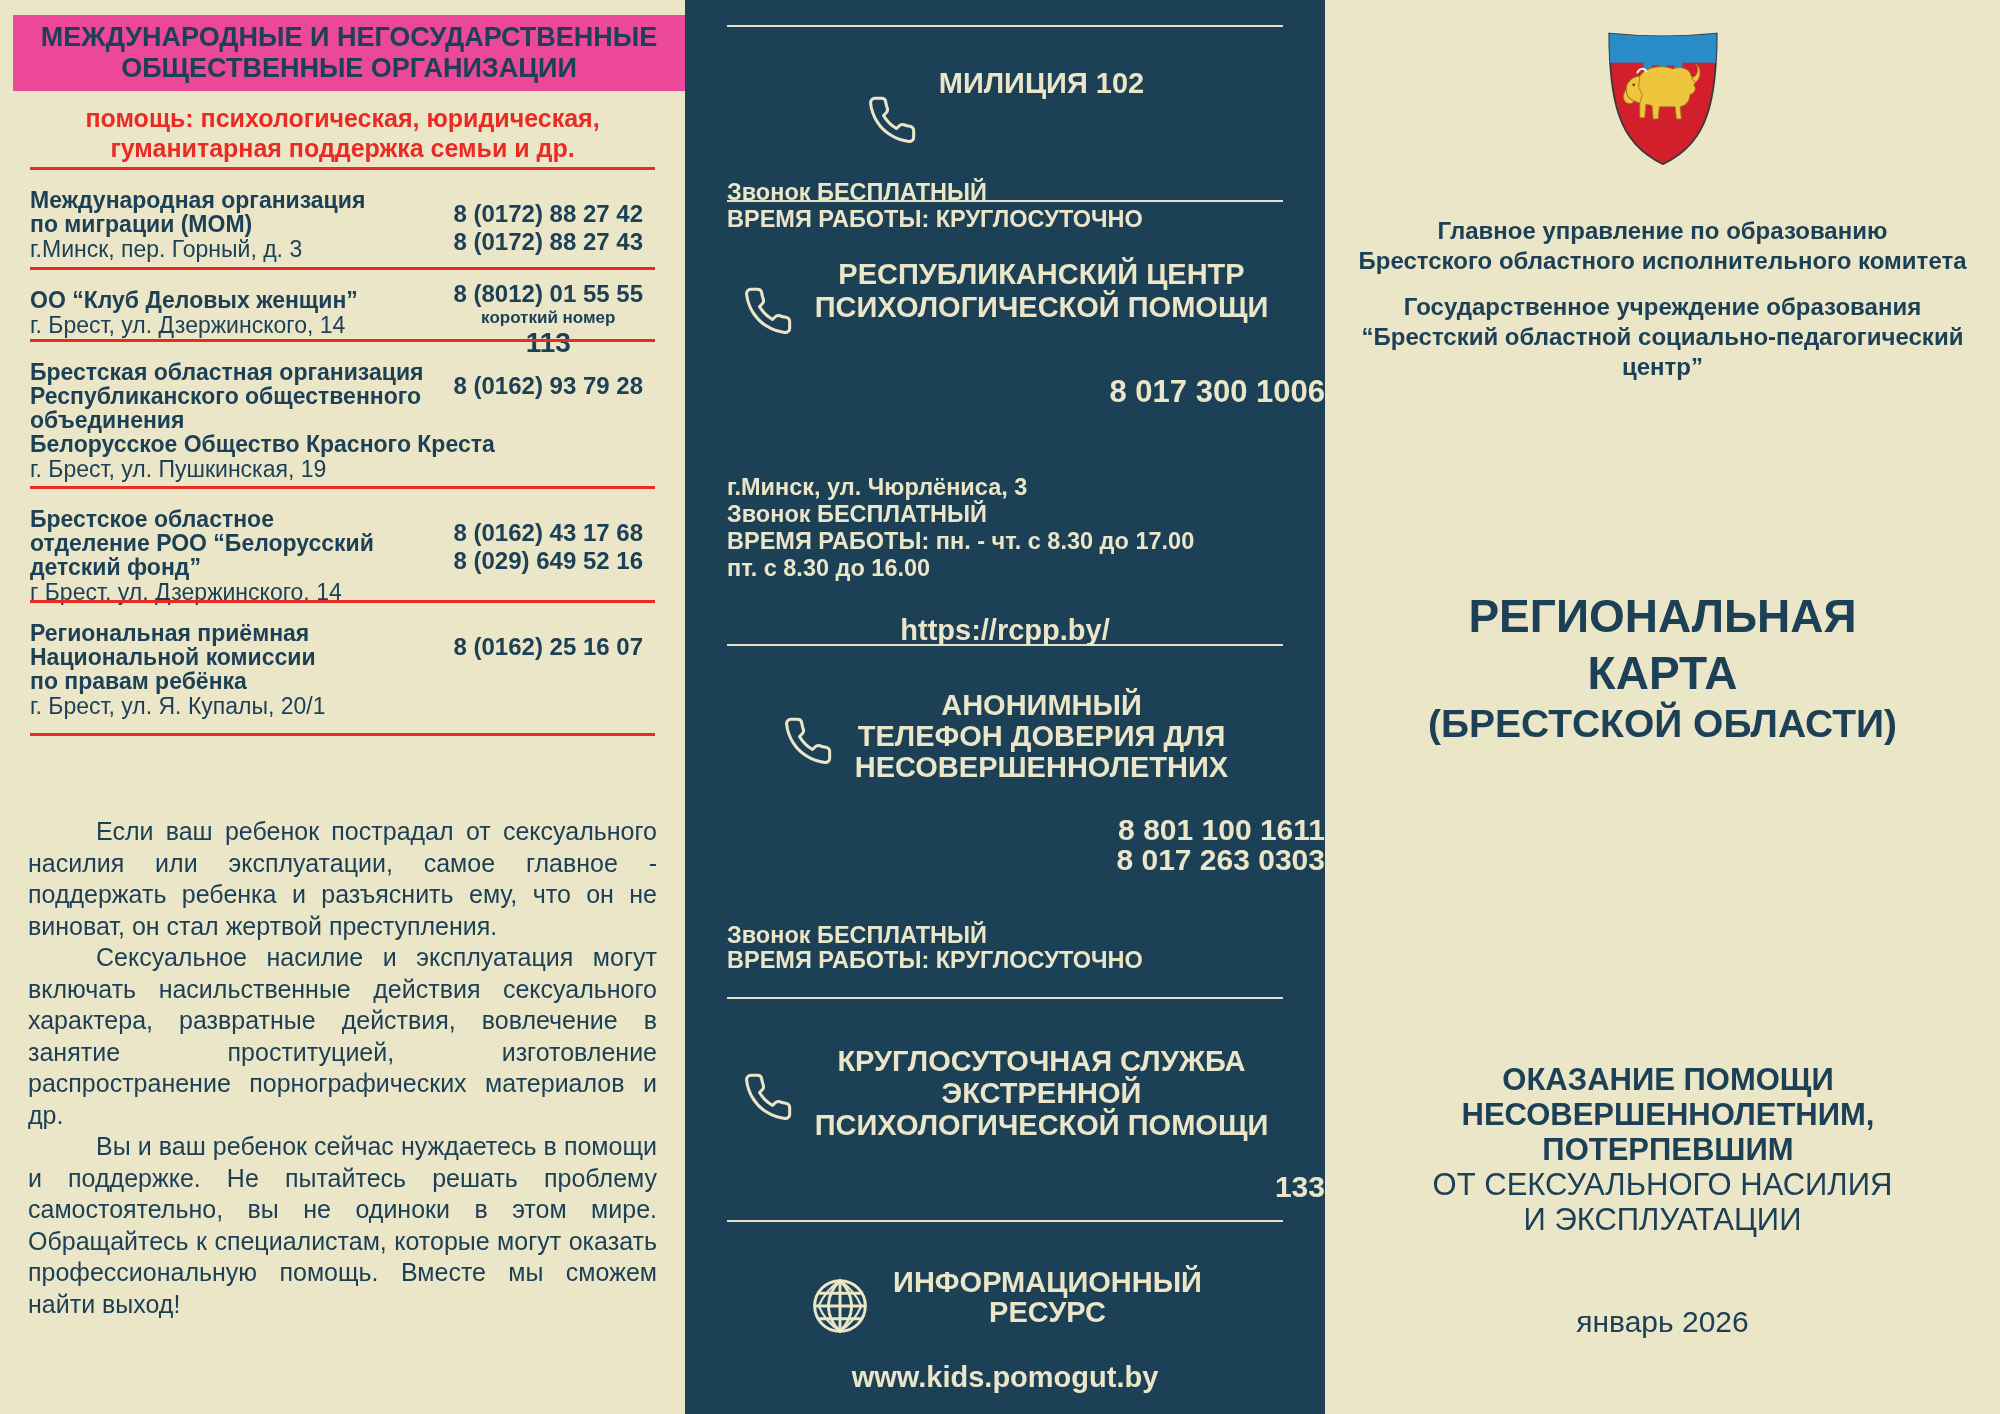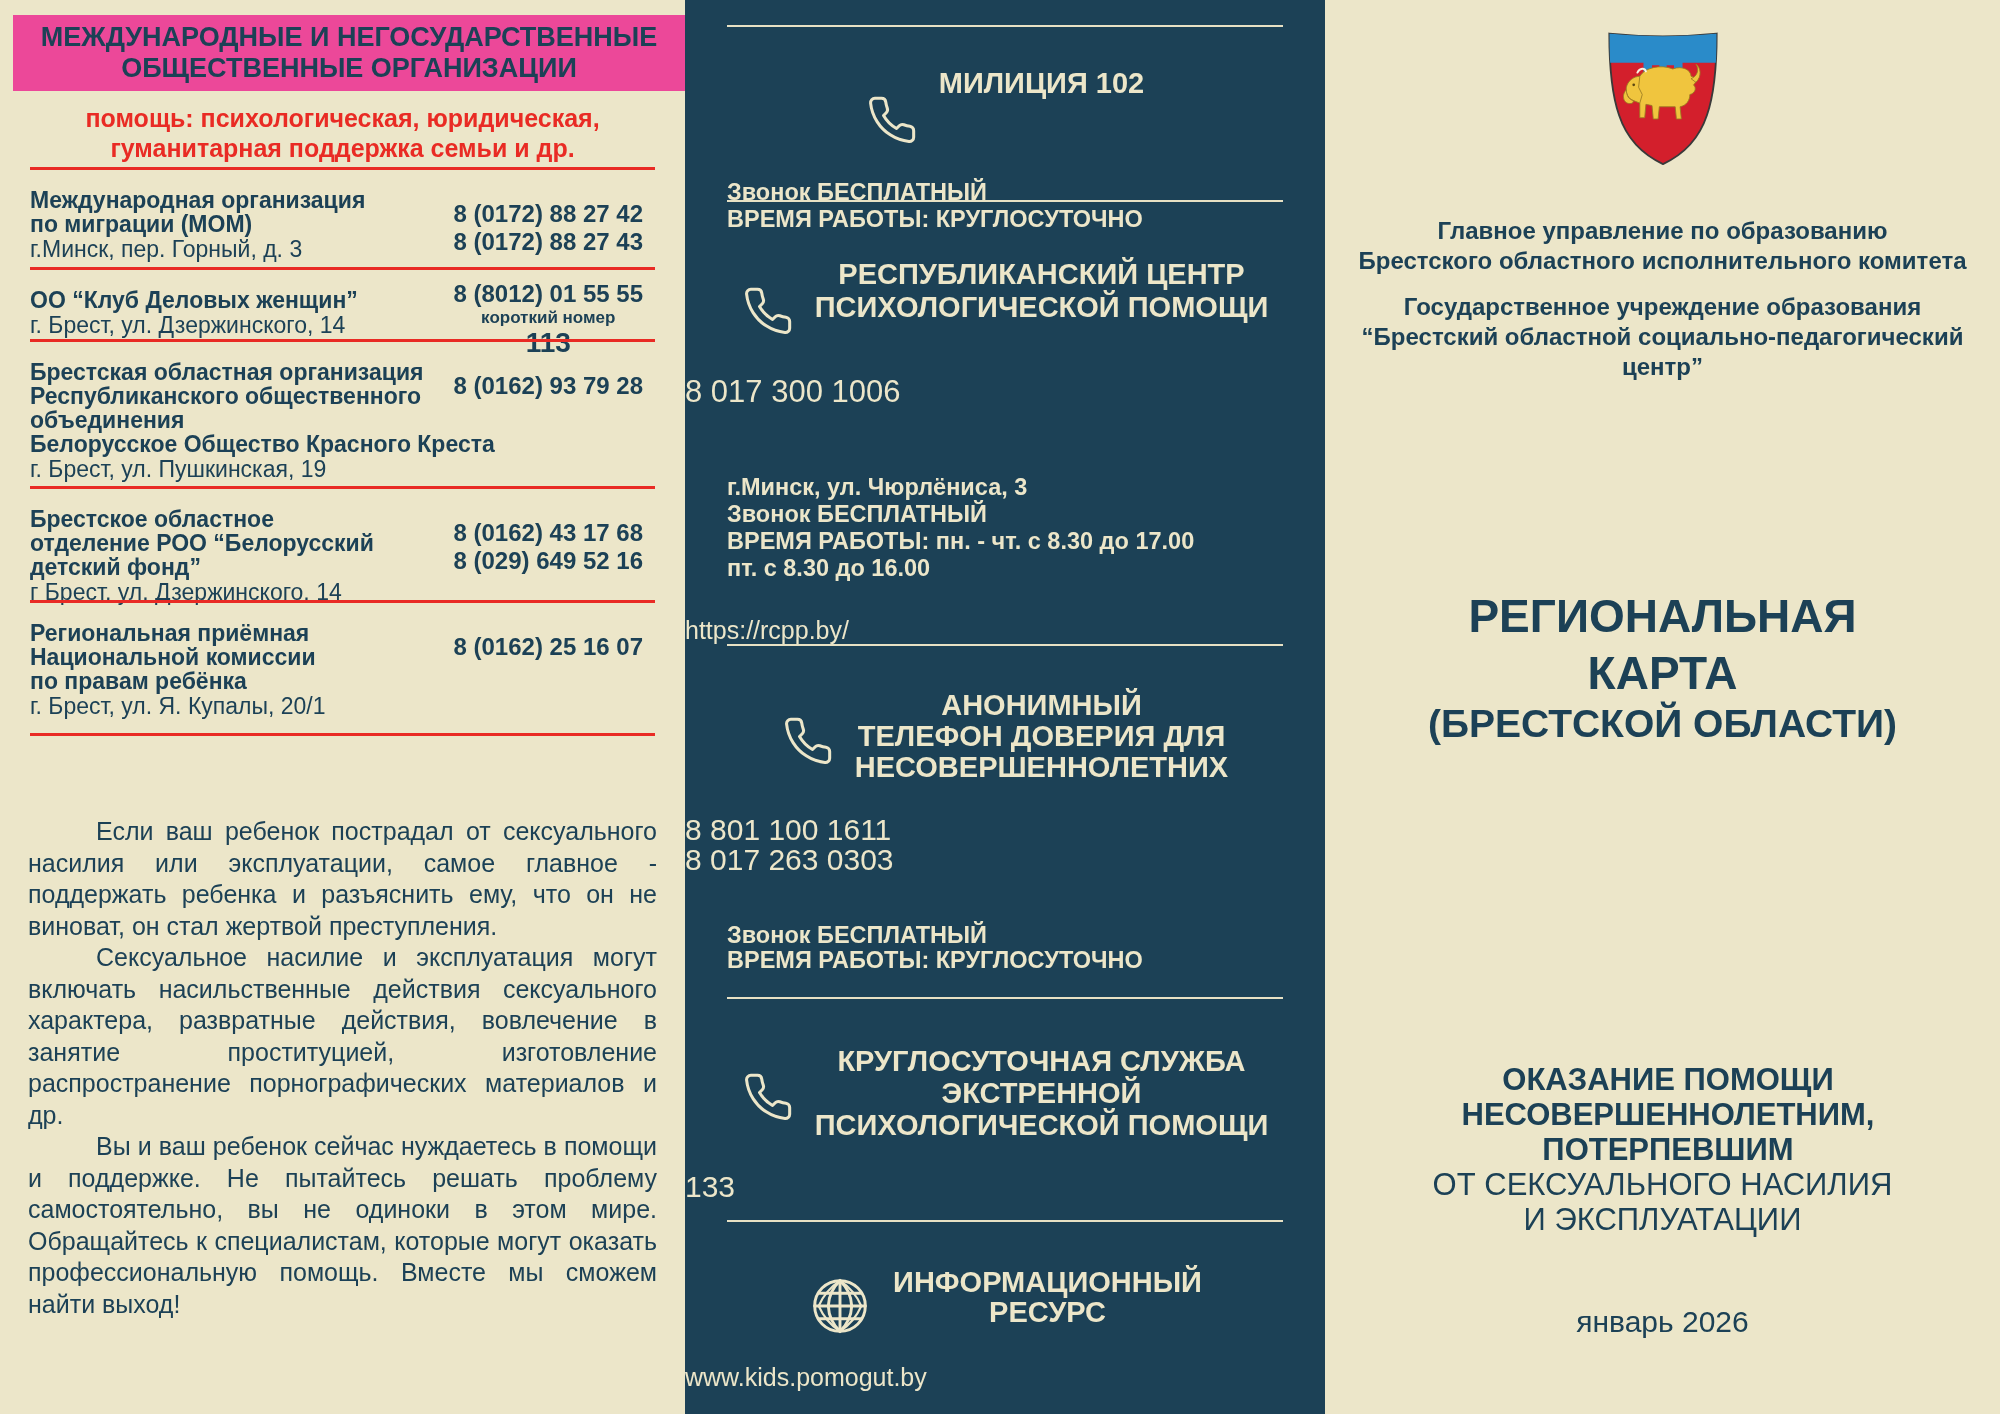--- a/index.html
+++ b/index.html
@@ -38,7 +38,7 @@
   .sec-title{display:flex;justify-content:center;align-items:flex-start;gap:21px;
     font-weight:bold;font-size:29px;line-height:33px;text-align:center;white-space:pre-line;}
   .sec-title .icon{flex:0 0 auto;margin-top:-6px;}
-  .sec-number{font-weight:normal;font-size:31px;line-height:36px;text-align:left;white-space:pre-line;}
+  .sec-number{font-weight:bold;font-size:31px;line-height:36px;text-align:right;white-space:pre-line;}
   .sec-details{padding-left:42px;font-weight:bold;font-size:23.5px;line-height:27px;white-space:pre-line;}
   .sec-link{text-align:left;font-size:25px;line-height:28px;}
   .sec-police{top:25px;height:175px;}

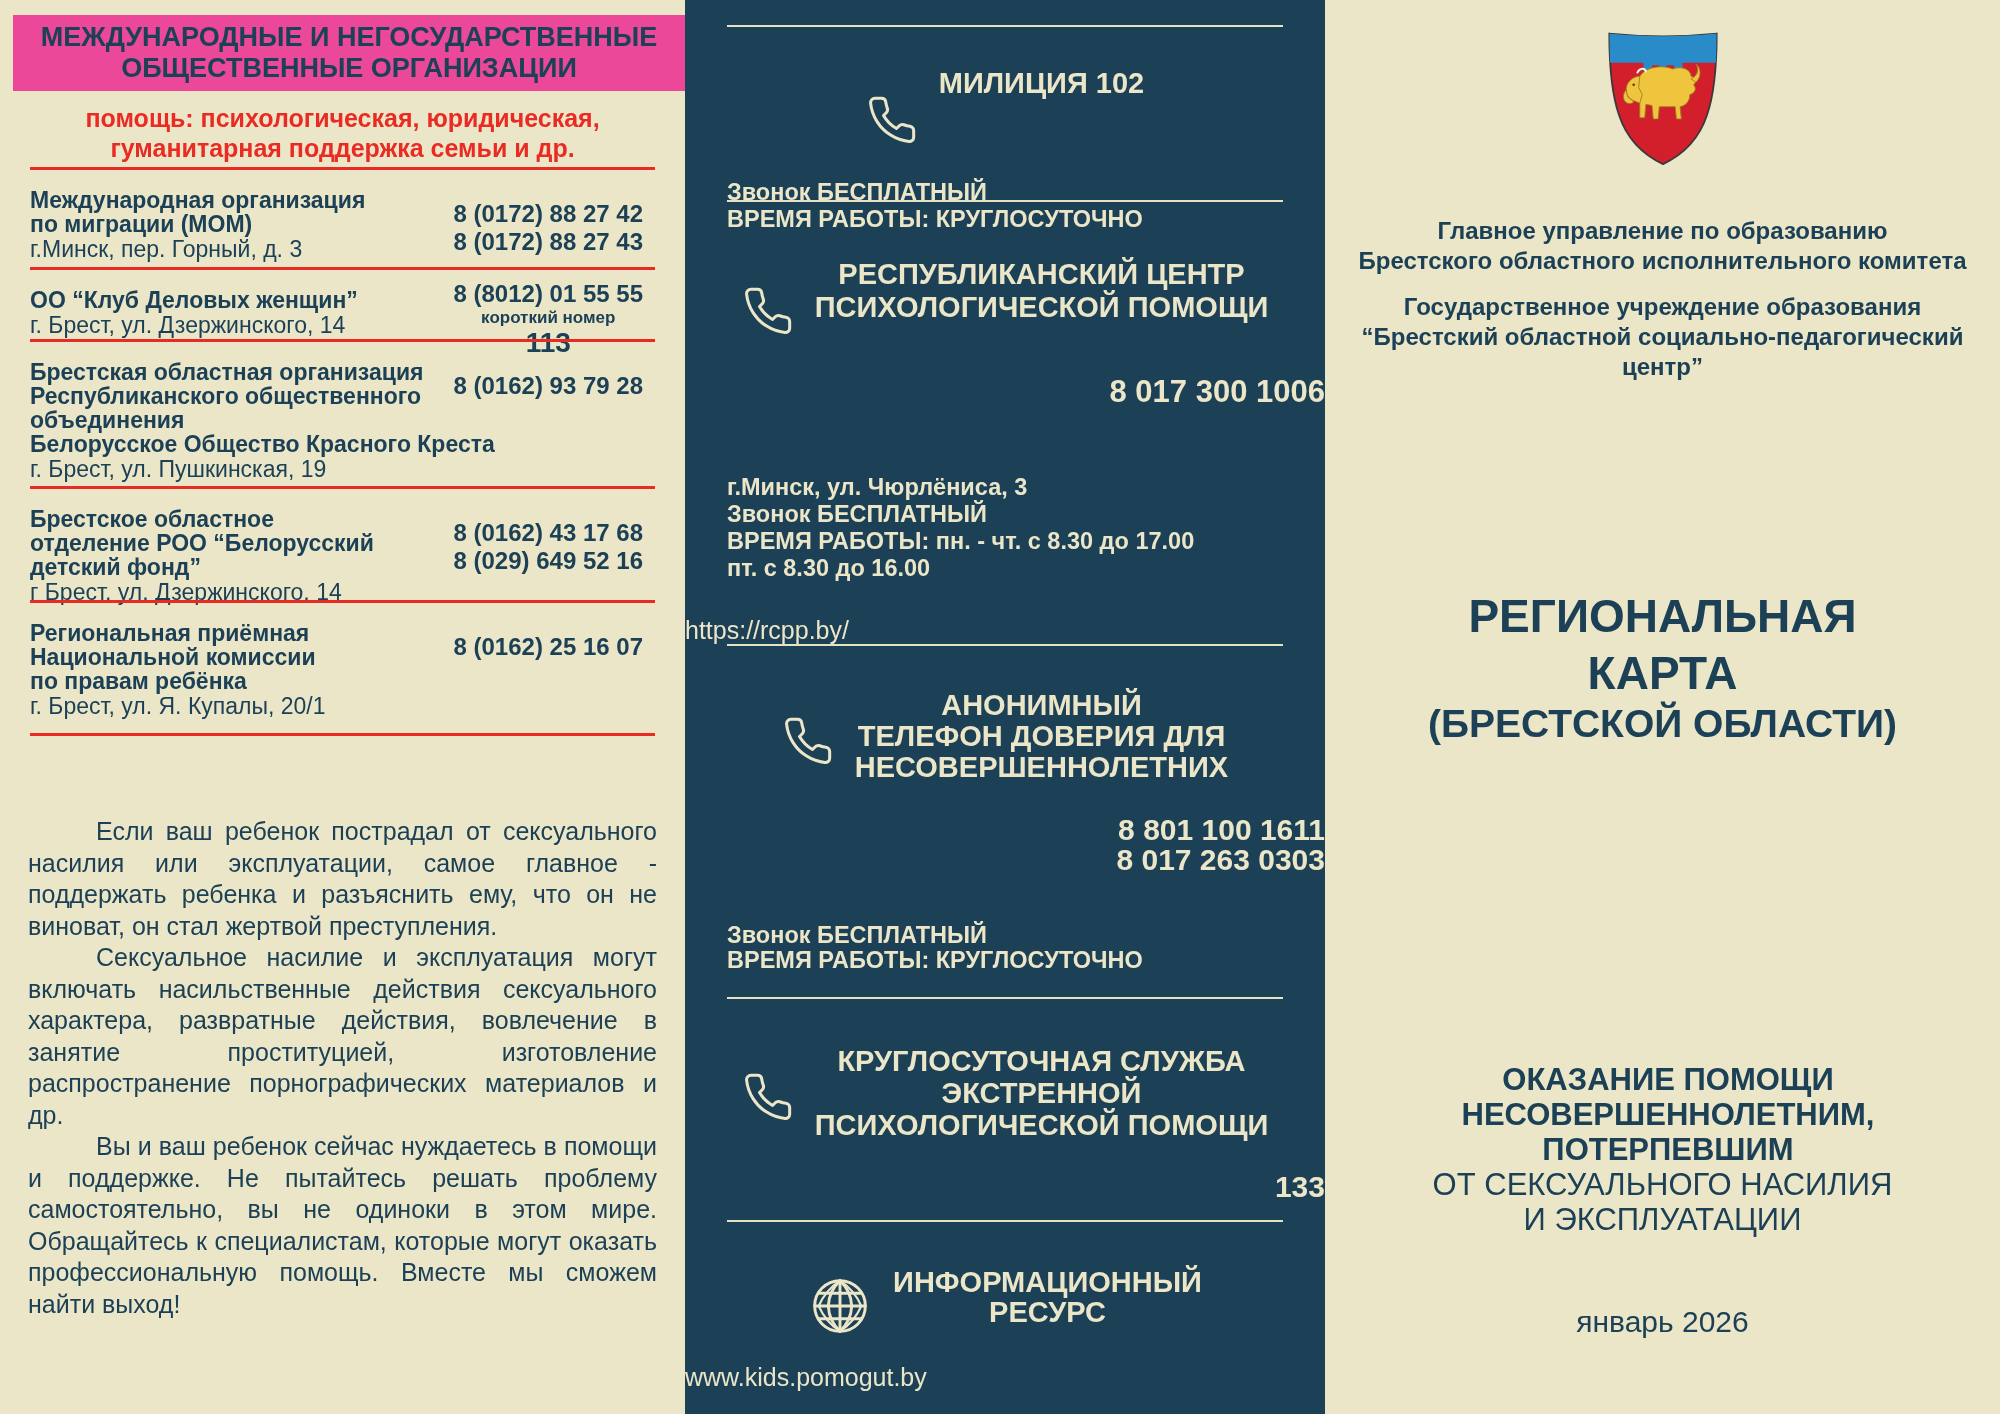--- a/index.html
+++ b/index.html
@@ -40,7 +40,7 @@
   .sec-title .icon{flex:0 0 auto;margin-top:-6px;}
   .sec-number{font-weight:bold;font-size:31px;line-height:36px;text-align:right;white-space:pre-line;}
   .sec-details{padding-left:42px;font-weight:bold;font-size:23.5px;line-height:27px;white-space:pre-line;}
-  .sec-link{text-align:left;font-size:25px;line-height:28px;}
+  .sec-link{text-align:center;font-size:29px;line-height:28px;font-weight:bold;}
   .sec-police{top:25px;height:175px;}
   .sec-police .sec-title{margin-top:42px;}
   .sec-police .sec-details{margin-top:26px;}

